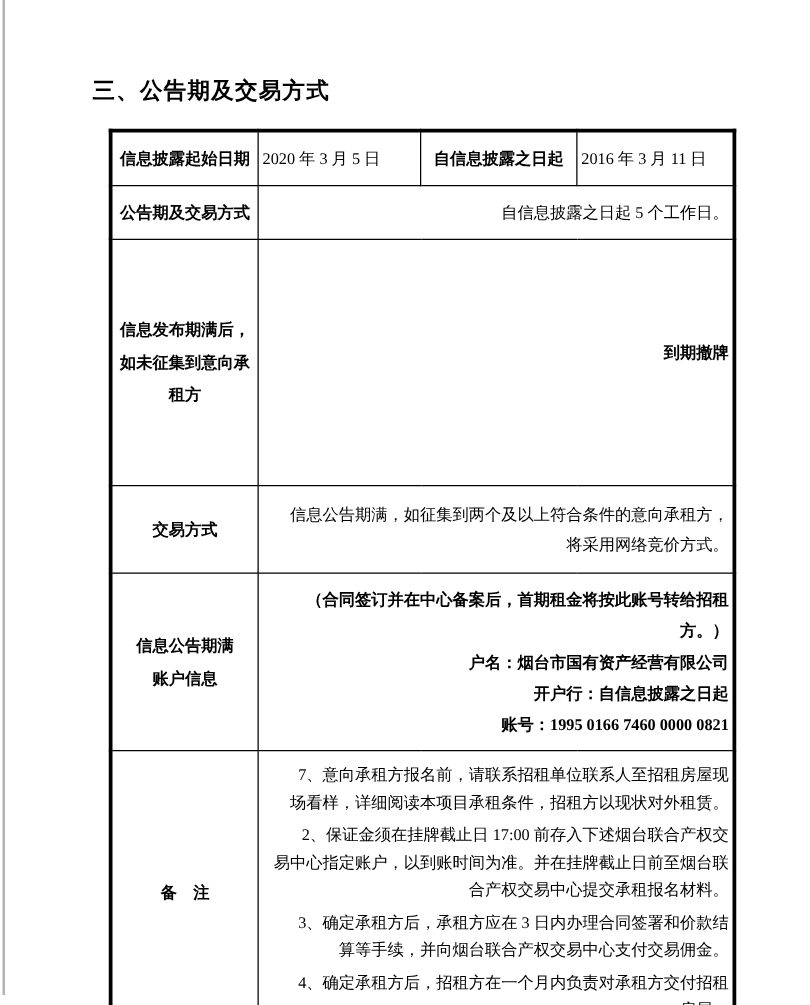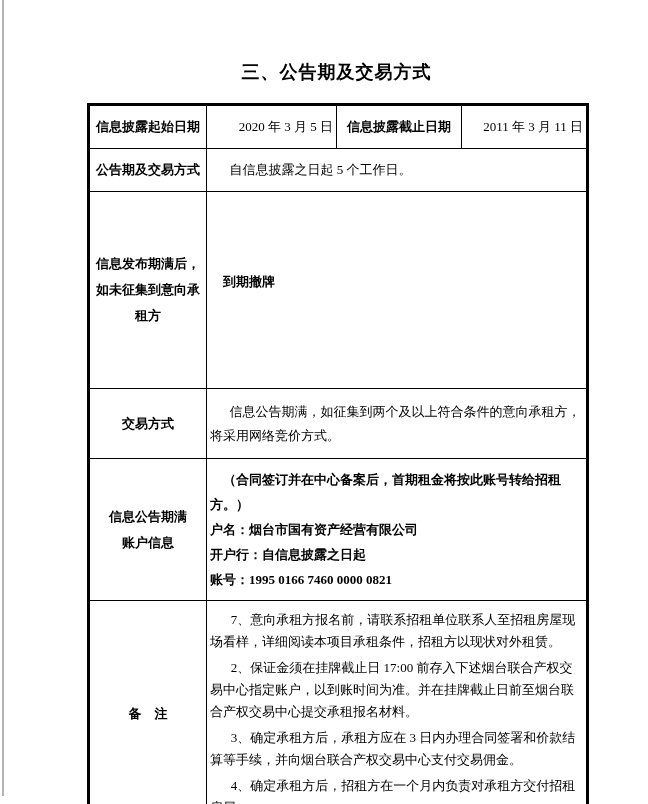--- a/index.html
+++ b/index.html
@@ -25,10 +25,10 @@
   }
   .doc-title {
     position: absolute;
-    left: 87px;
+    left: 74px;
     top: 60px;
     width: 499px;
-    text-align: center;
+    text-align: left;
     font-size: 18px;
     font-weight: bold;
     letter-spacing: 1px;

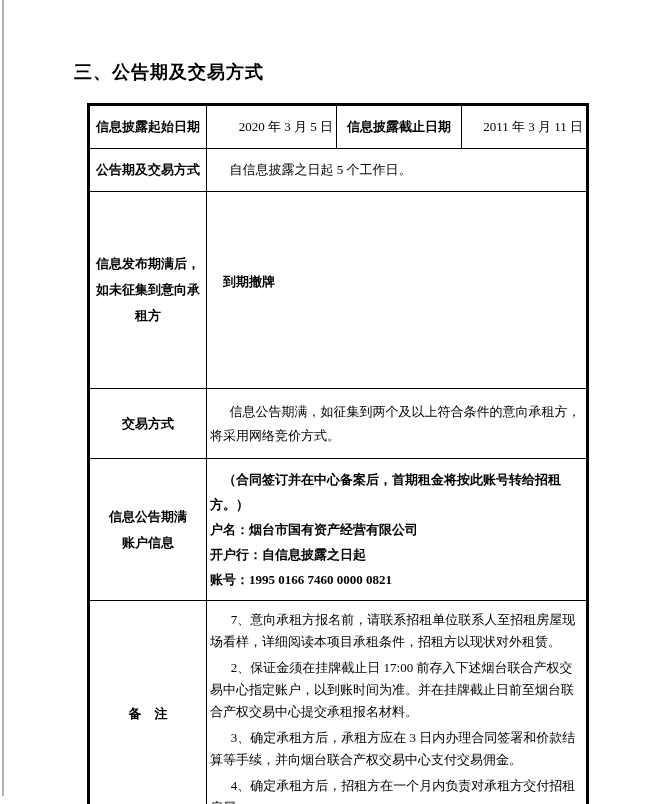--- a/index.html
+++ b/index.html
@@ -57,7 +57,7 @@
     white-space: pre-line;
   }
   td.val-center {
-    text-align: right;
+    text-align: left;
     font-size: 12.5px;
   }
   td.val {

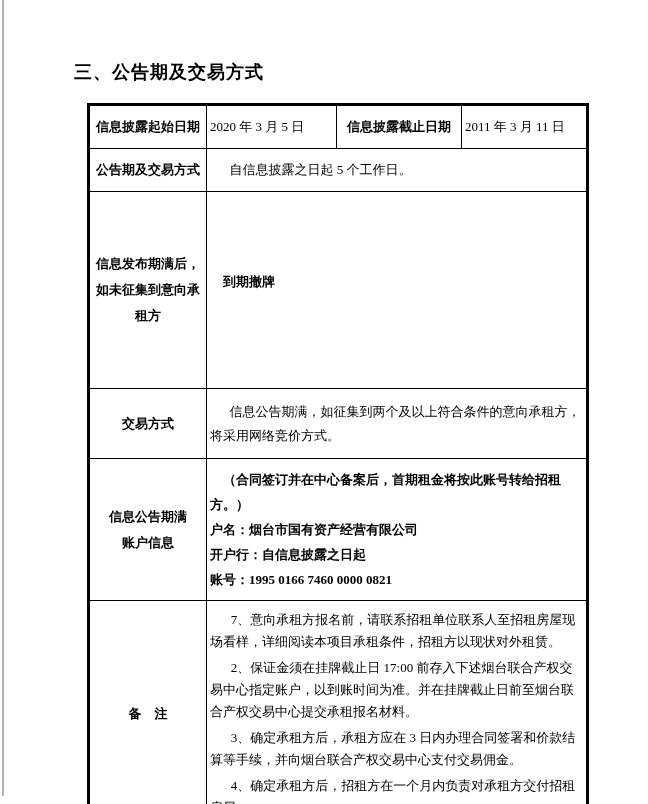--- a/index.html
+++ b/index.html
@@ -105,7 +105,7 @@
       <tr style="height:44px">
         <td class="lbl">信息披露起始日期</td>
         <td class="val-center">2020 年 3 月 5 日</td>
-        <td class="lbl">信息披露截止日期</td>
+        <td class="lbl">自信息披露之日起</td>
         <td class="val-center">2011 年 3 月 11 日</td>
       </tr>
 

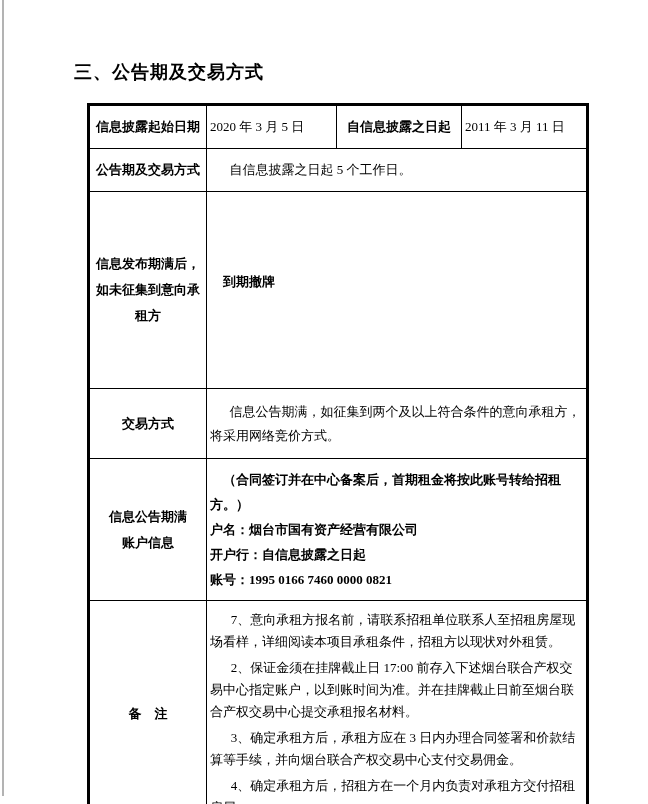--- a/index.html
+++ b/index.html
@@ -106,7 +106,7 @@
         <td class="lbl">信息披露起始日期</td>
         <td class="val-center">2020 年 3 月 5 日</td>
         <td class="lbl">自信息披露之日起</td>
-        <td class="val-center">2011 年 3 月 11 日</td>
+        <td class="val-center">2016 年 3 月 11 日</td>
       </tr>
 
       <tr style="height:41px">

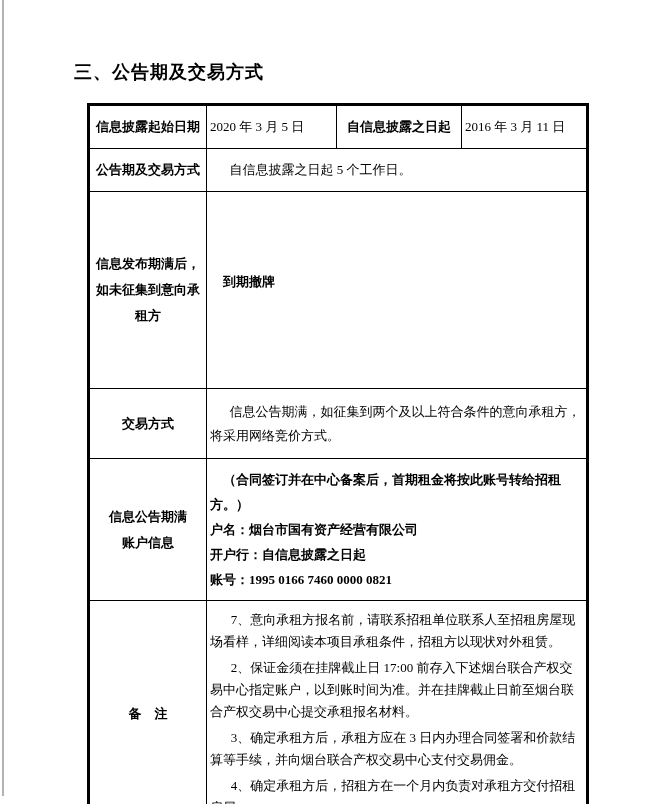--- a/index.html
+++ b/index.html
@@ -62,6 +62,7 @@
   }
   td.val {
     padding: 4px 5px;
+    text-align: right;
   }
   .para {
     text-indent: 1.5em;

